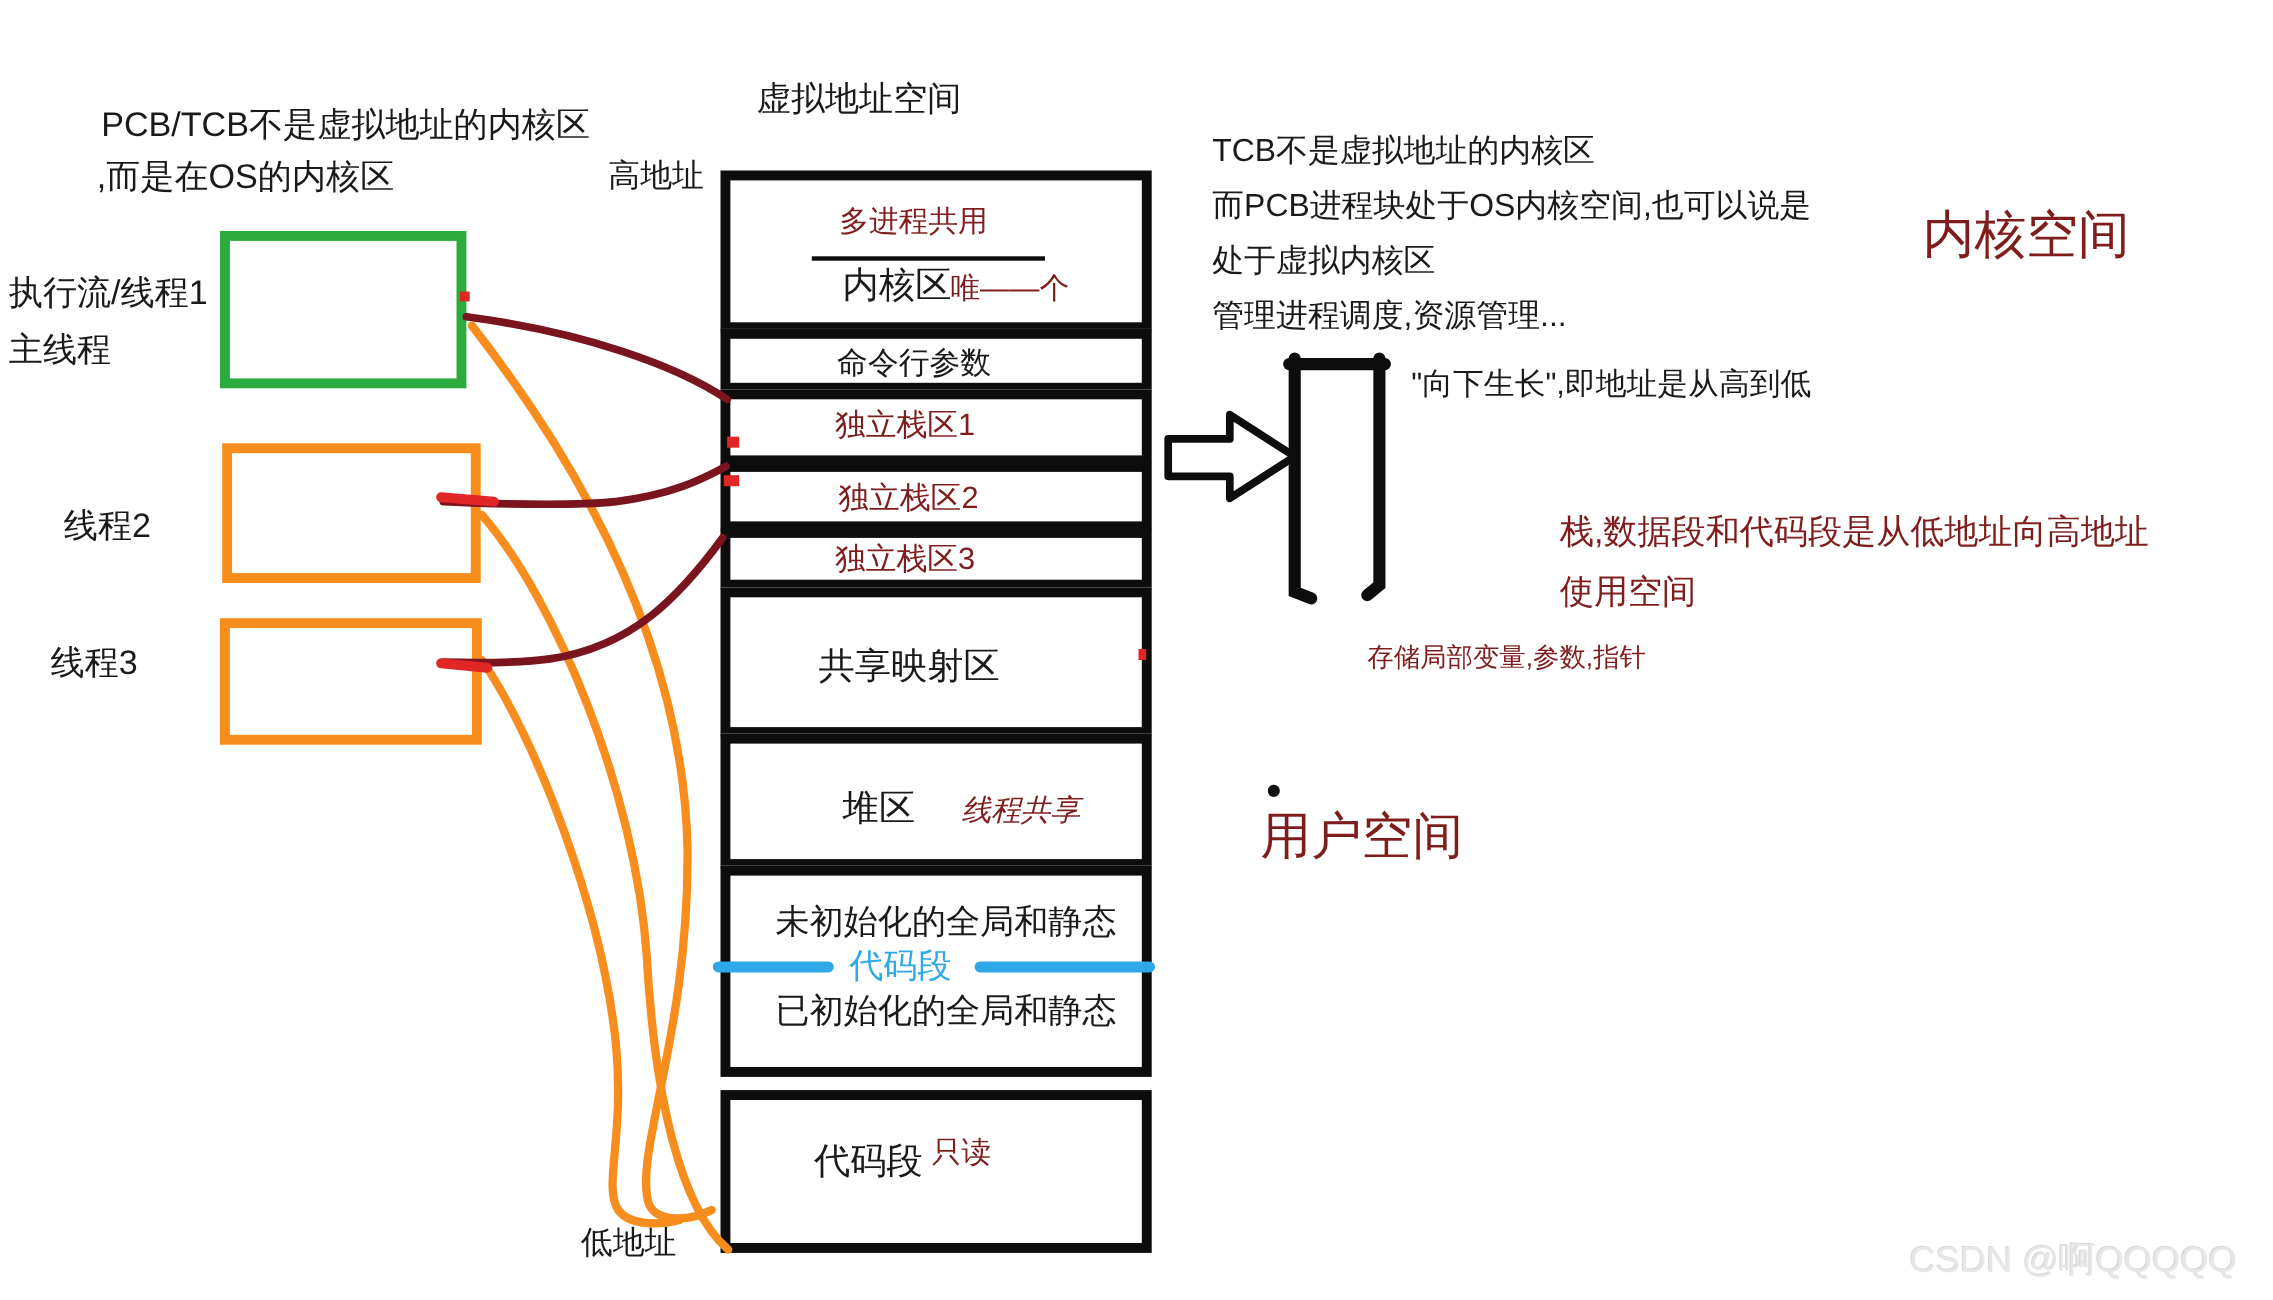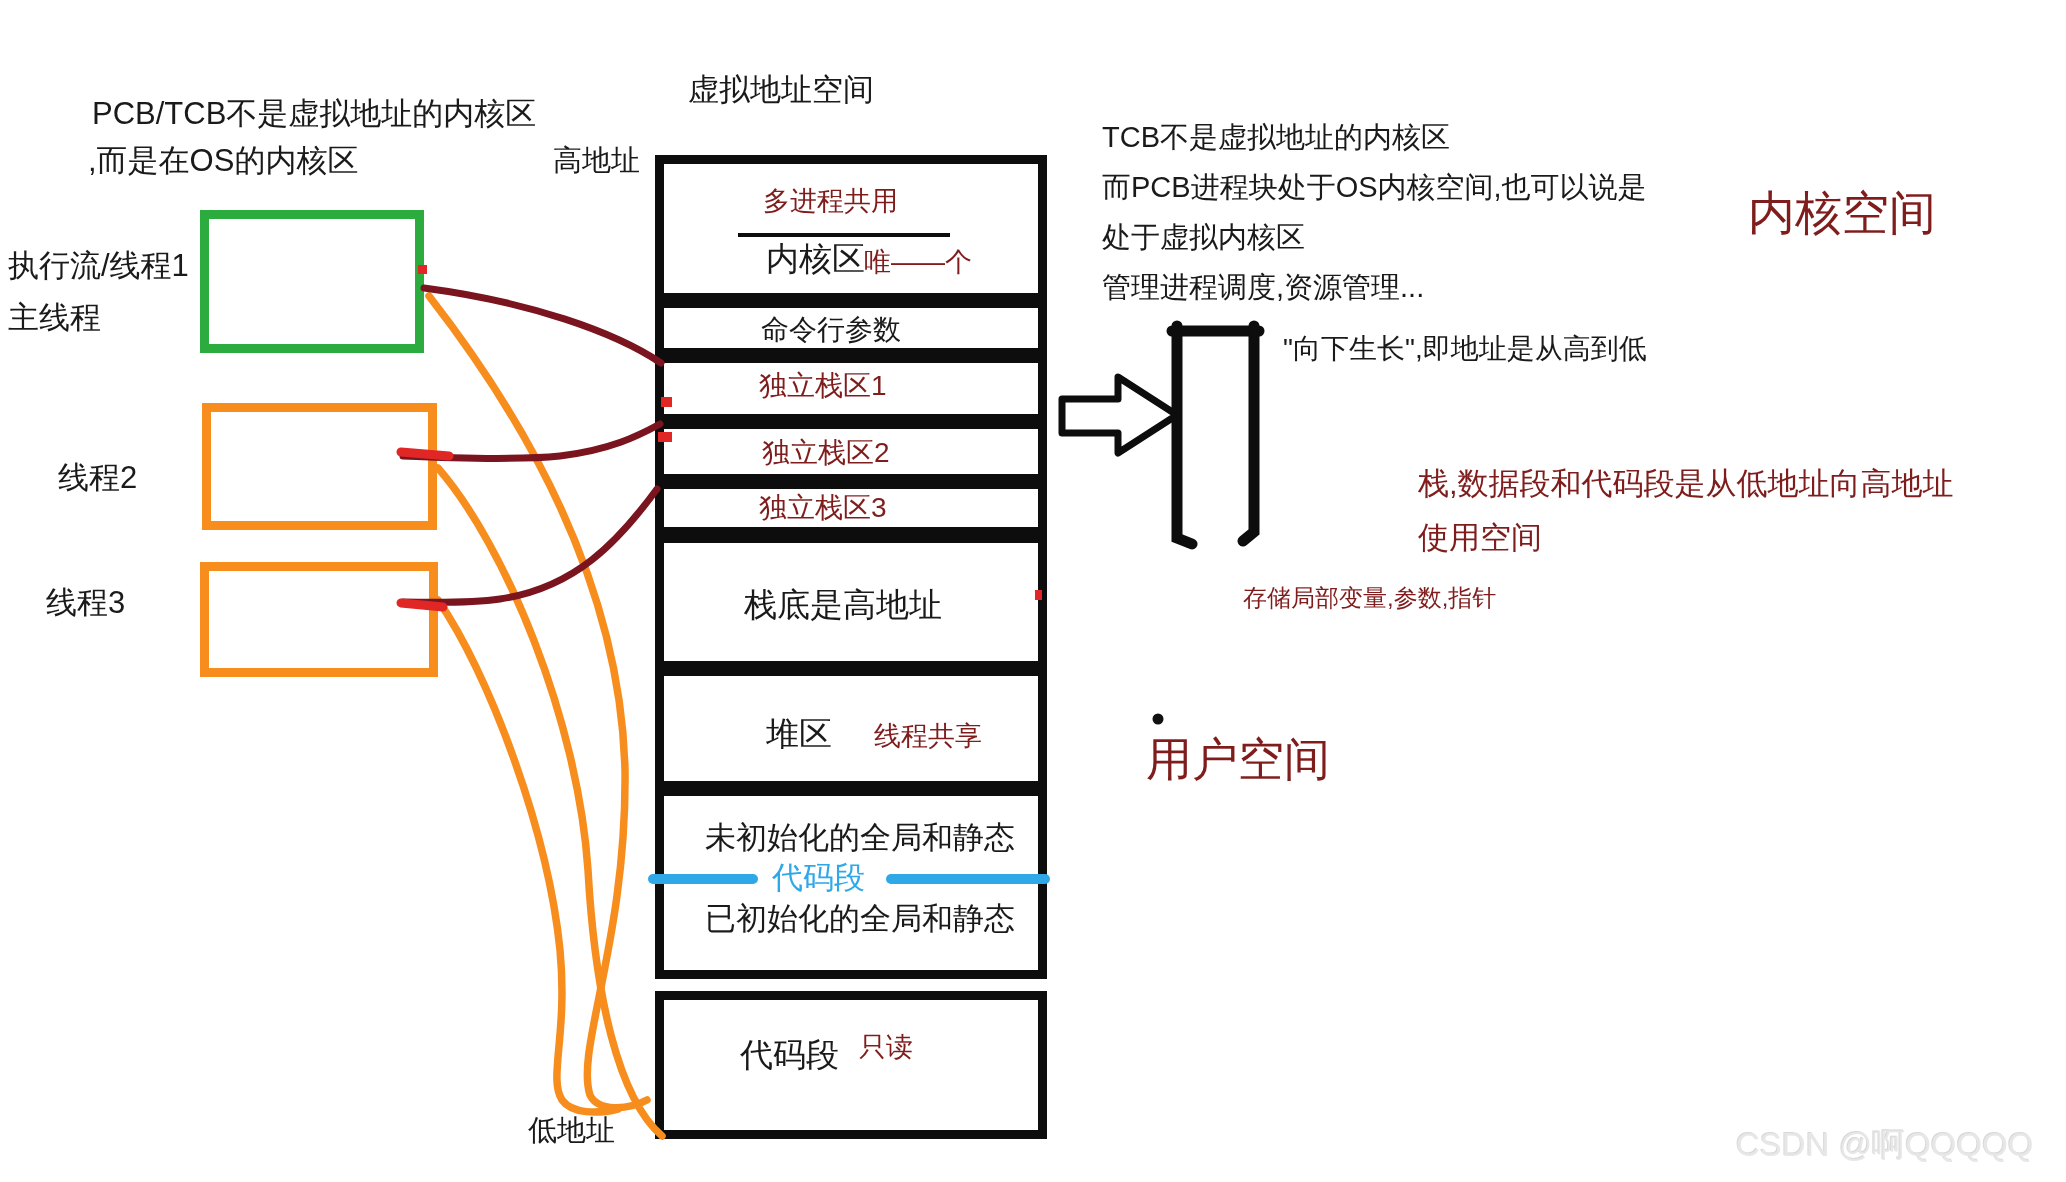--- a/index.html
+++ b/index.html
@@ -56,7 +56,7 @@
   <div class="t red" style="left:759px;top:370px;font-size:28px;">独立栈区1</div>
   <div class="t red" style="left:762px;top:437px;font-size:28px;">独立栈区2</div>
   <div class="t red" style="left:759px;top:492px;font-size:28px;">独立栈区3</div>
-  <div class="t" style="left:744px;top:586px;font-size:33px;">栈底是高地址</div>
+  <div class="t" style="left:744px;top:586px;font-size:33px;">共享映射区</div>
   <div class="t" style="left:766px;top:715px;font-size:33px;">堆区</div>
   <div class="t red" style="left:874px;top:721px;font-size:27px;">线程共享</div>
 

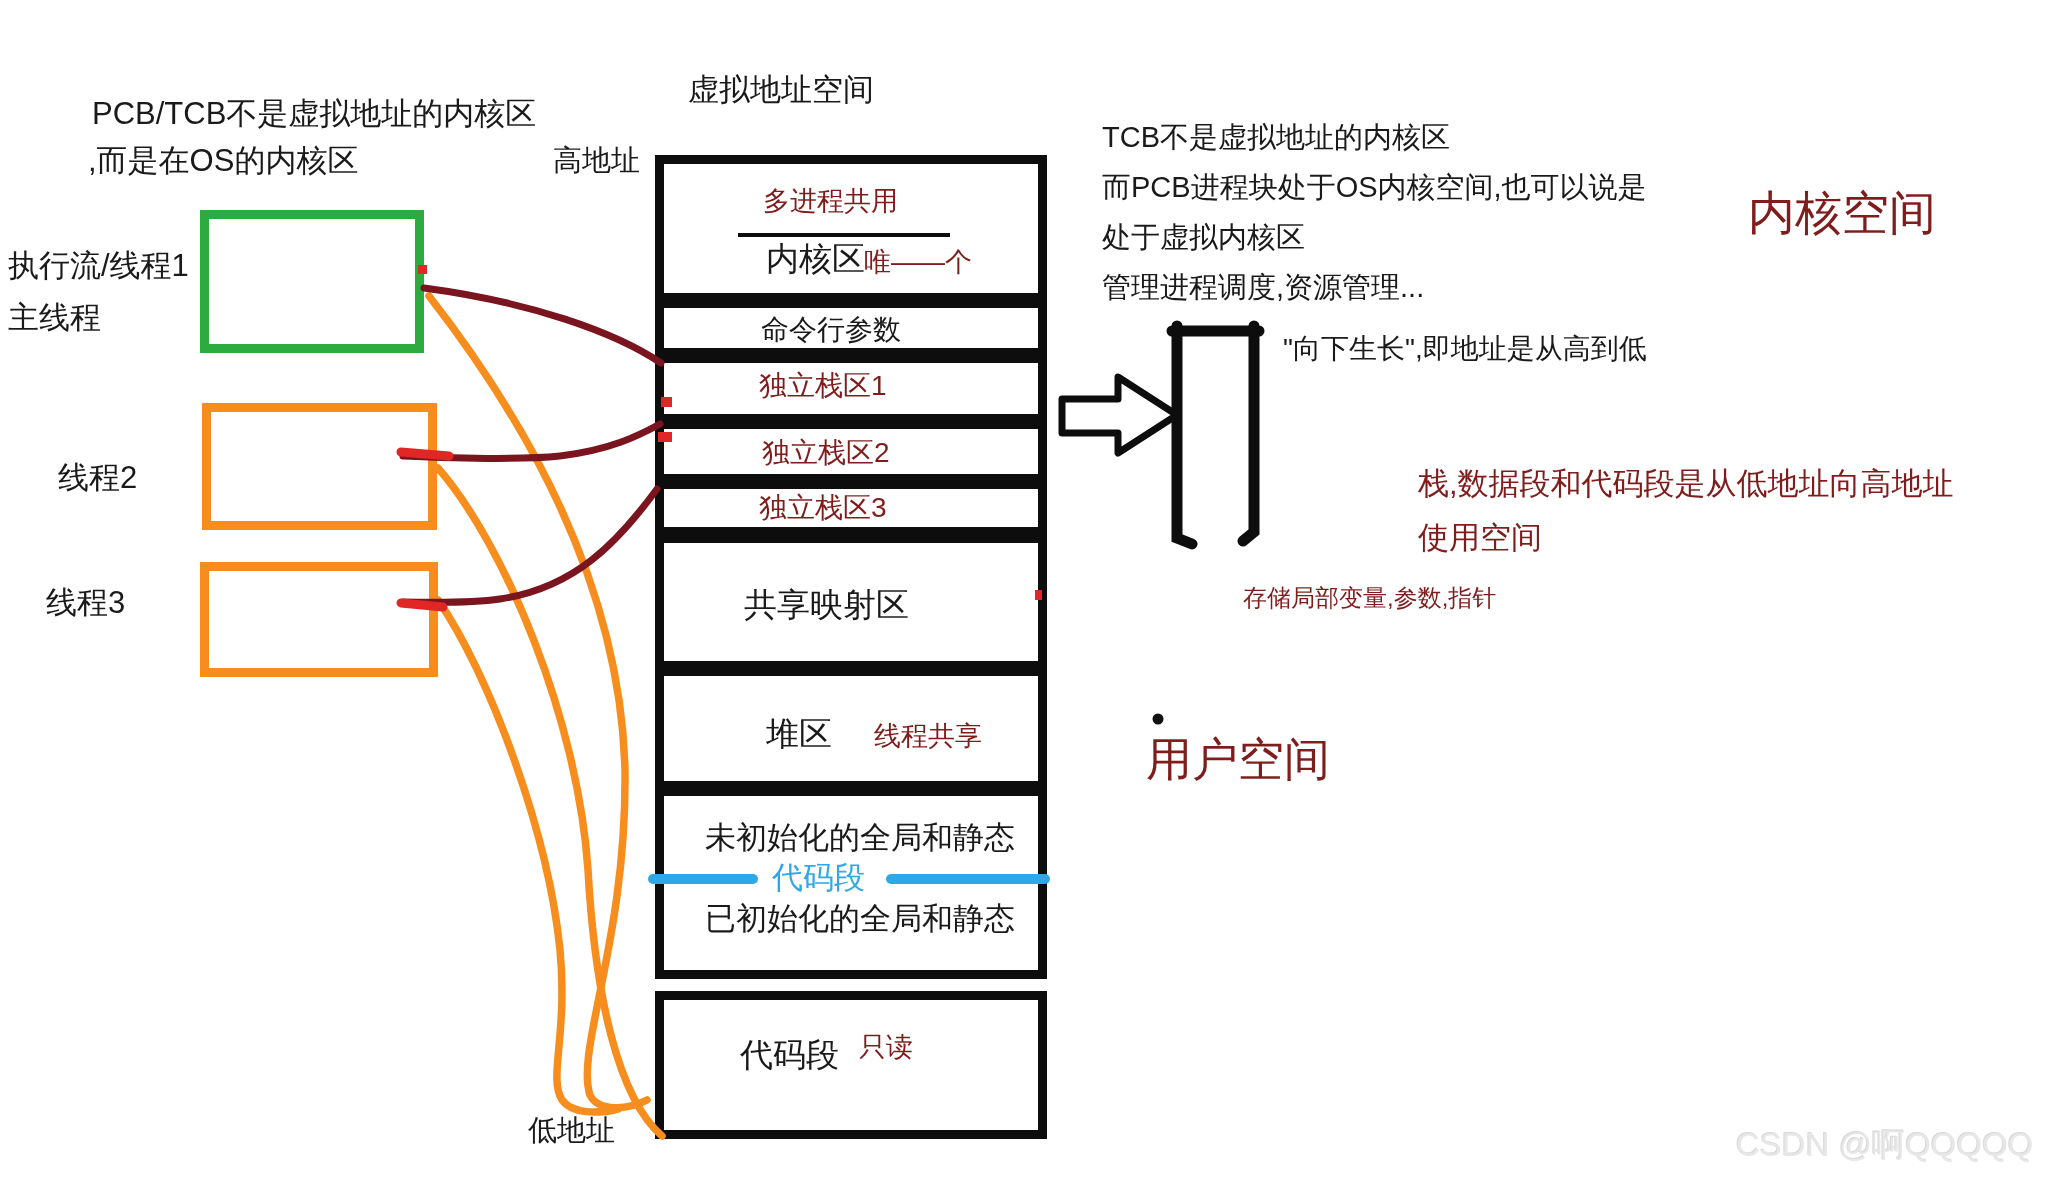--- a/index.html
+++ b/index.html
@@ -58,7 +58,7 @@
   <div class="t red" style="left:759px;top:492px;font-size:28px;">独立栈区3</div>
   <div class="t" style="left:744px;top:586px;font-size:33px;">共享映射区</div>
   <div class="t" style="left:766px;top:715px;font-size:33px;">堆区</div>
-  <div class="t red" style="left:874px;top:721px;font-size:27px;">线程共享</div>
+  <div class="t red" style="left:874px;top:721px;font-size:27px;font-style:italic;">线程共享</div>
 
   <div class="t" style="left:705px;top:820px;font-size:31px;">未初始化的全局和静态</div>
   <div class="blueline" style="left:648px;top:874px;width:110px;height:10px;"></div>

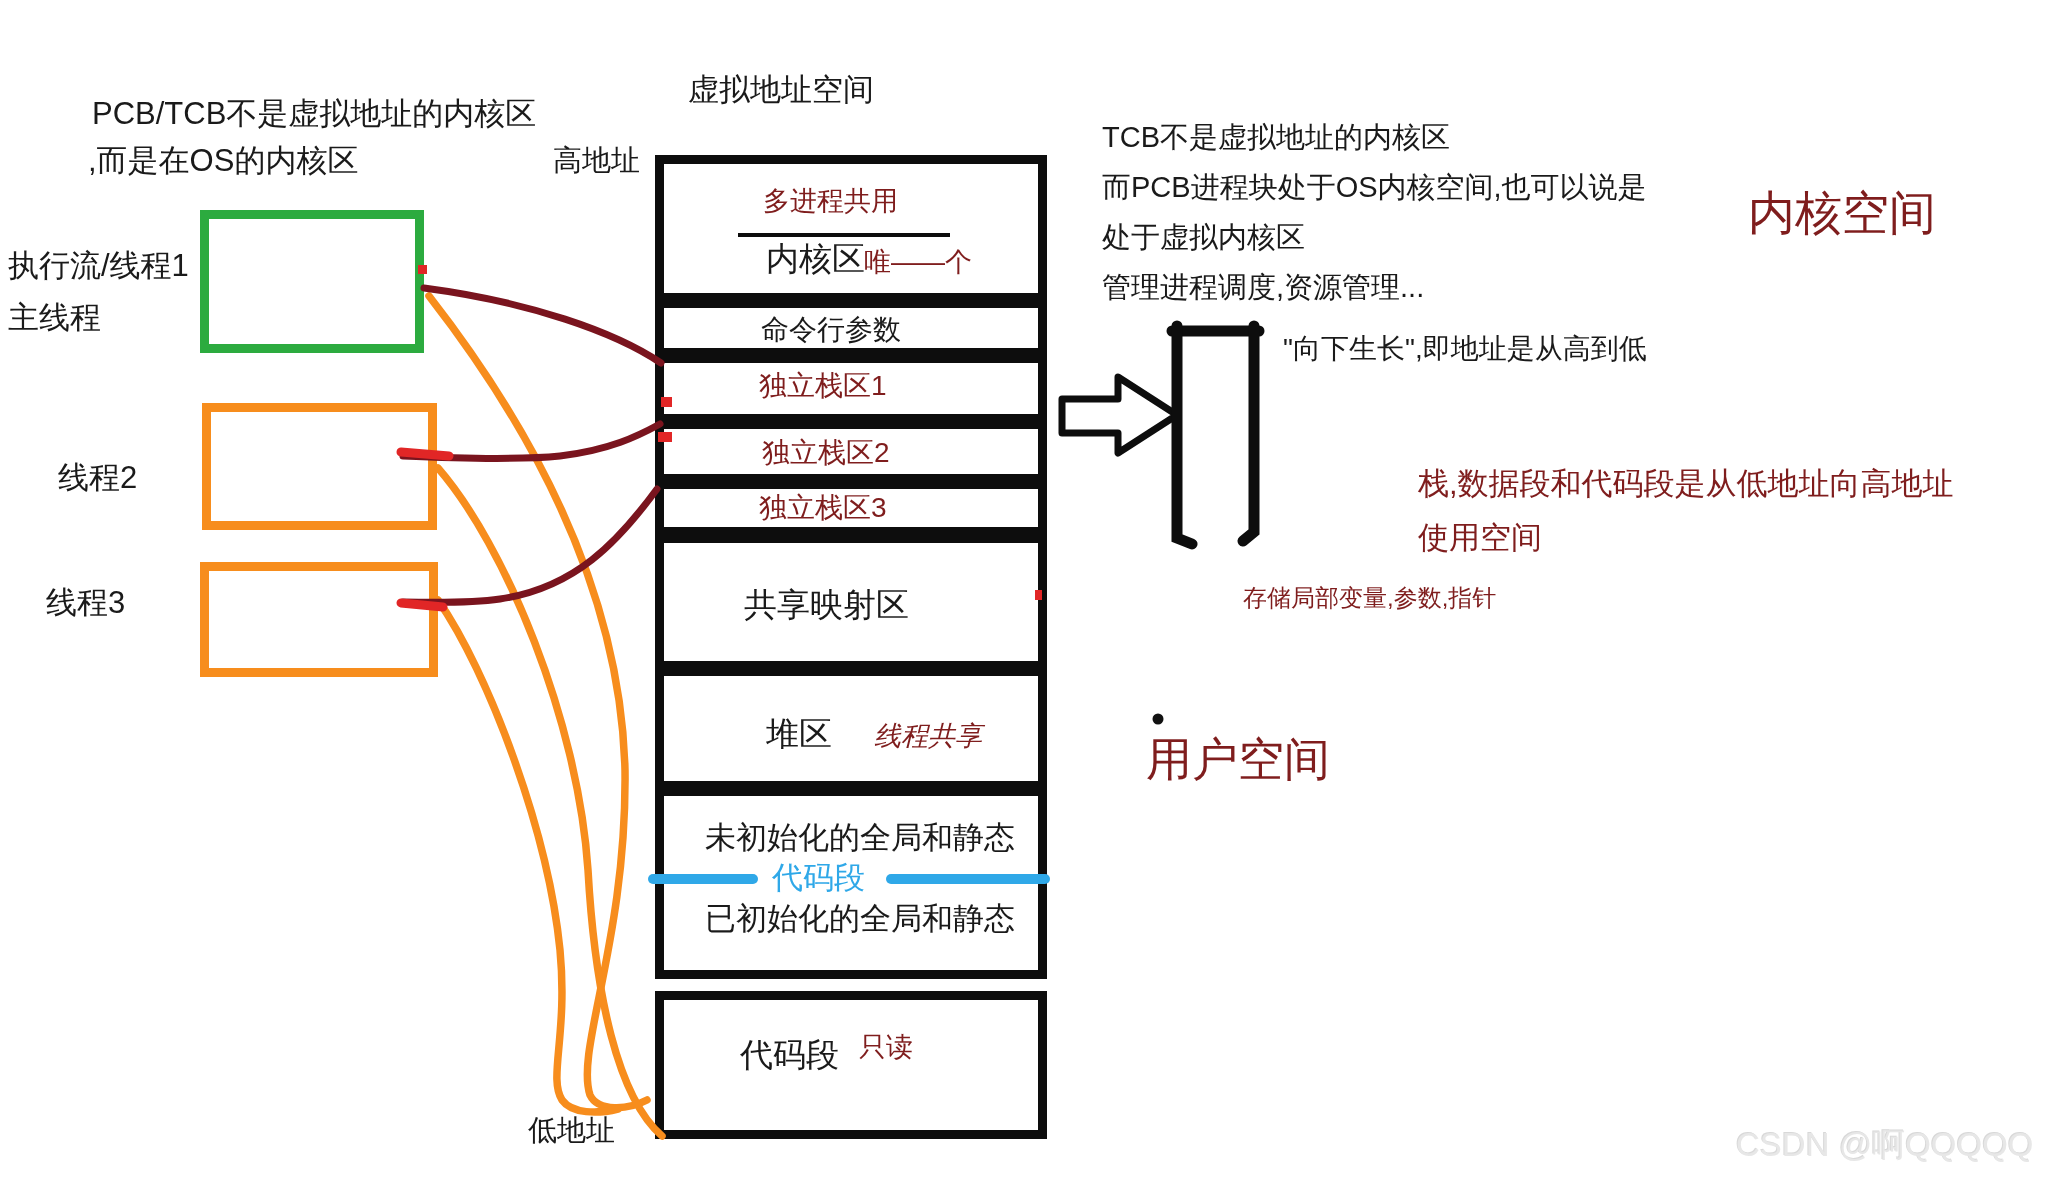--- a/index.html
+++ b/index.html
@@ -67,7 +67,7 @@
   <div class="t" style="left:705px;top:901px;font-size:31px;">已初始化的全局和静态</div>
 
   <div class="t" style="left:740px;top:1036px;font-size:33px;">代码段</div>
-  <div class="t red" style="left:847px;top:1032px;font-size:27px;margin-left:12px;">只读</div>
+  <div class="t red" style="left:847px;top:1032px;font-size:27px;">只读</div>
 
   <div class="t" style="left:1102px;top:121px;font-size:29px;">TCB不是虚拟地址的内核区</div>
   <div class="t" style="left:1102px;top:171px;font-size:29px;">而PCB进程块处于OS内核空间,也可以说是</div>

